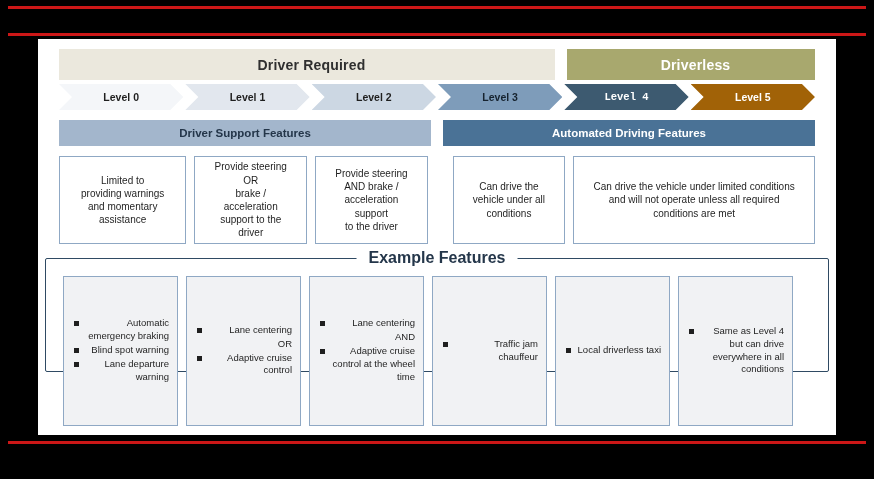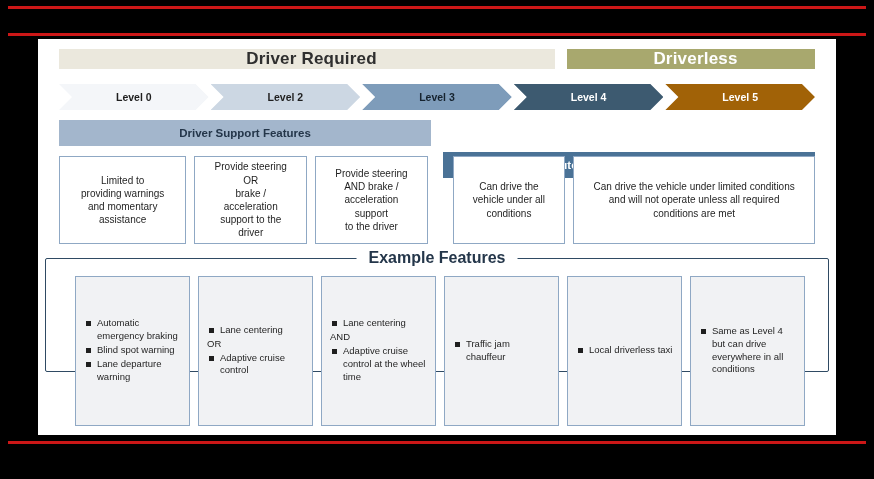--- a/index.html
+++ b/index.html
@@ -51,11 +51,11 @@
     gap: 0;
   }
   .cat-band {
-    height: 20px;
+    height: 31px;
     display: flex;
     align-items: center;
     justify-content: center;
-    font-size: 17px;
+    font-size: 14px;
     font-weight: bold;
     letter-spacing: .2px;
     padding-left: 9px;

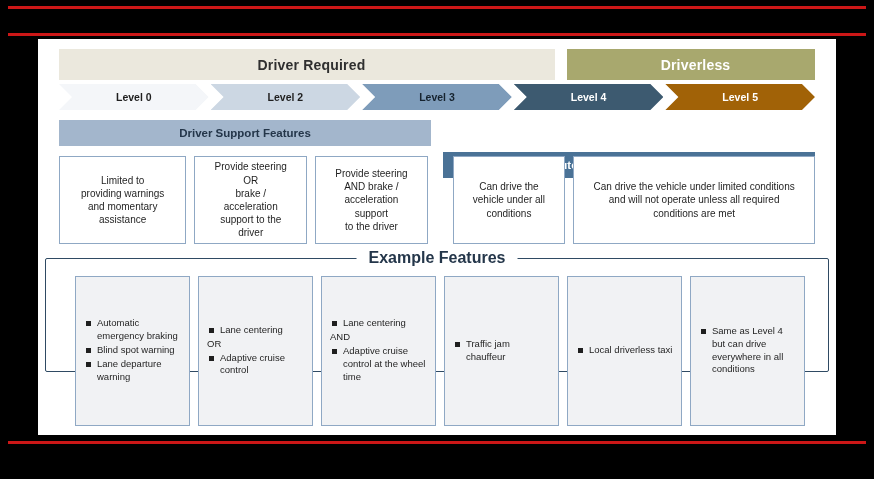--- a/index.html
+++ b/index.html
@@ -240,6 +240,9 @@
       <div class="chev" id="chev0" style="background: rgb(244, 246, 249); color: rgb(31, 31, 31);">
         <span>Level 0</span>
       </div>
+      <div class="chev" id="chev1" style="background: rgb(226, 231, 238); color: rgb(31, 31, 31);">
+        <span>Level 1</span>
+      </div>
       <div class="chev" id="chev2" style="background: rgb(204, 215, 227); color: rgb(31, 31, 31);">
         <span>Level 2</span>
       </div>

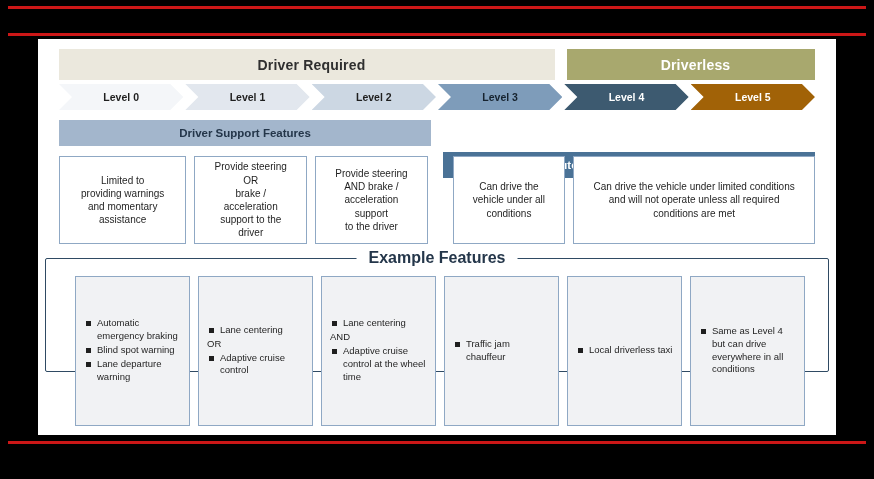--- a/index.html
+++ b/index.html
@@ -249,7 +249,7 @@
       <div class="chev" id="chev3" style="background: rgb(126, 156, 186); color: rgb(22, 35, 47);">
         <span>Level 3</span>
       </div>
-      <div class="chev" id="chev4" style="background: rgb(61, 90, 112); color: rgb(255, 255, 255);">
+      <div class="chev" id="chev4" style="background: rgb(61, 90, 112); color: rgb(255, 255, 255); font-family: Liberation Mono, monospace;">
         <span>Level 4</span>
       </div>
       <div class="chev" id="chev5" style="background: #a16207; color: rgb(255, 255, 255);">

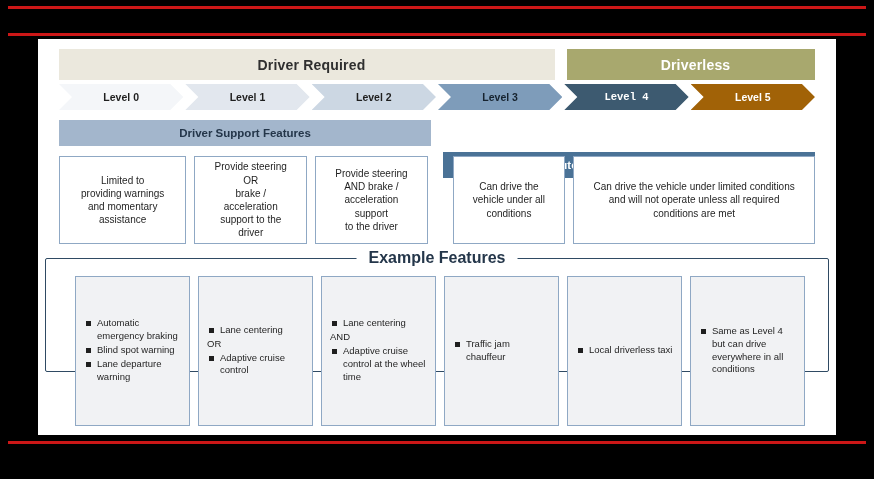--- a/index.html
+++ b/index.html
@@ -101,6 +101,7 @@
     height: 26px;
     margin-top: 10px;
     display: flex;
+    align-items: flex-end;
   }
   .feat-band {
     height: 26px;

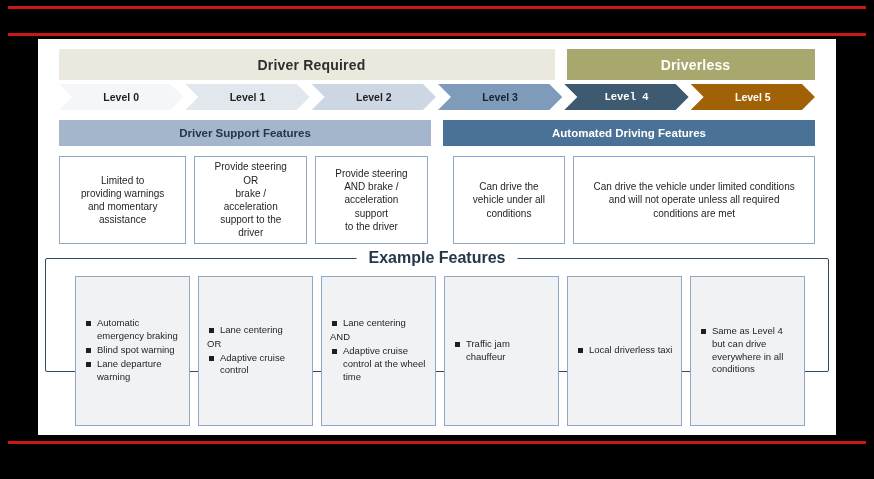--- a/index.html
+++ b/index.html
@@ -180,11 +180,12 @@
   }
   .ex-row {
     position: absolute;
-    left: 16px;
+    left: 4px;
     top: 18px;
     width: 756px;
     display: flex;
     gap: 8px;
+    text-align: right;
   }
   .ex-box {
     border: 1.5px solid #8fa8c4;

